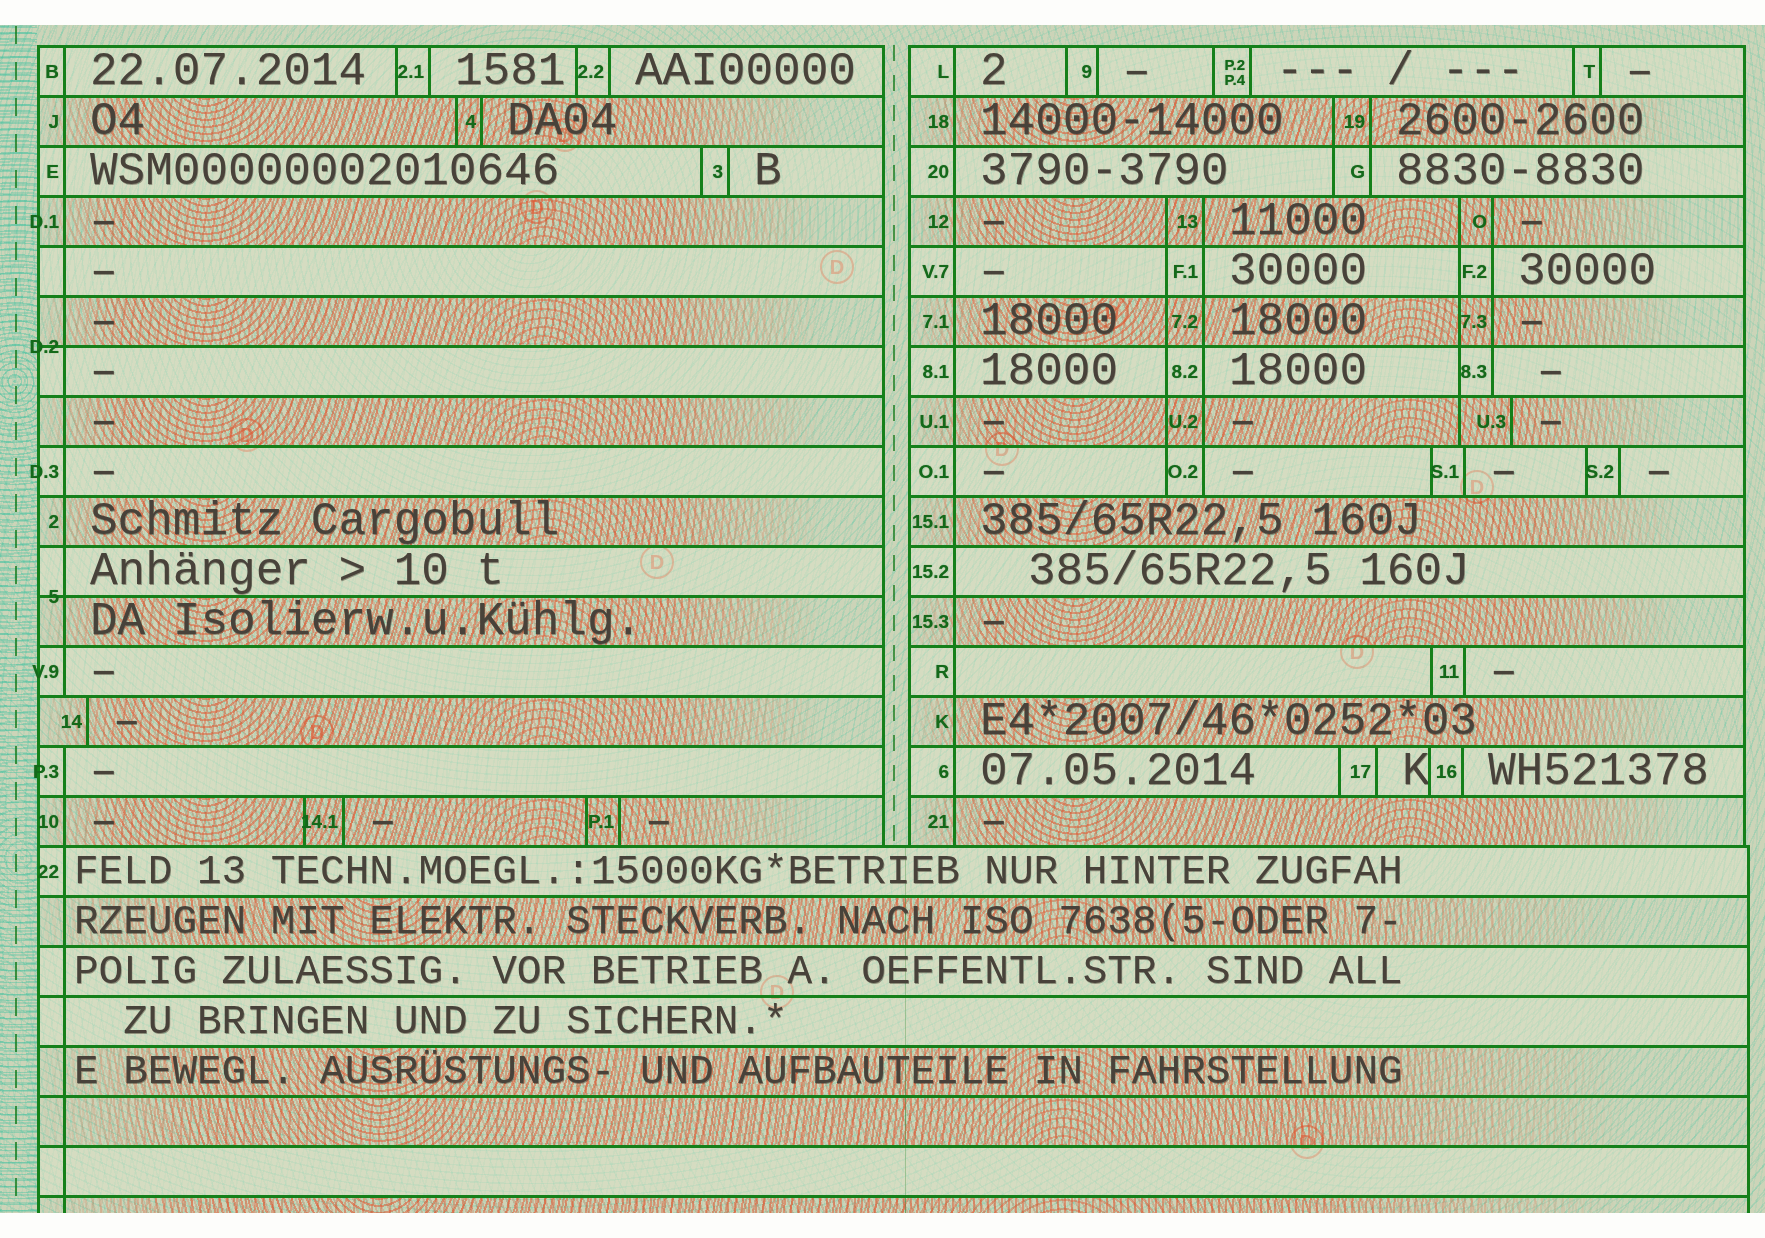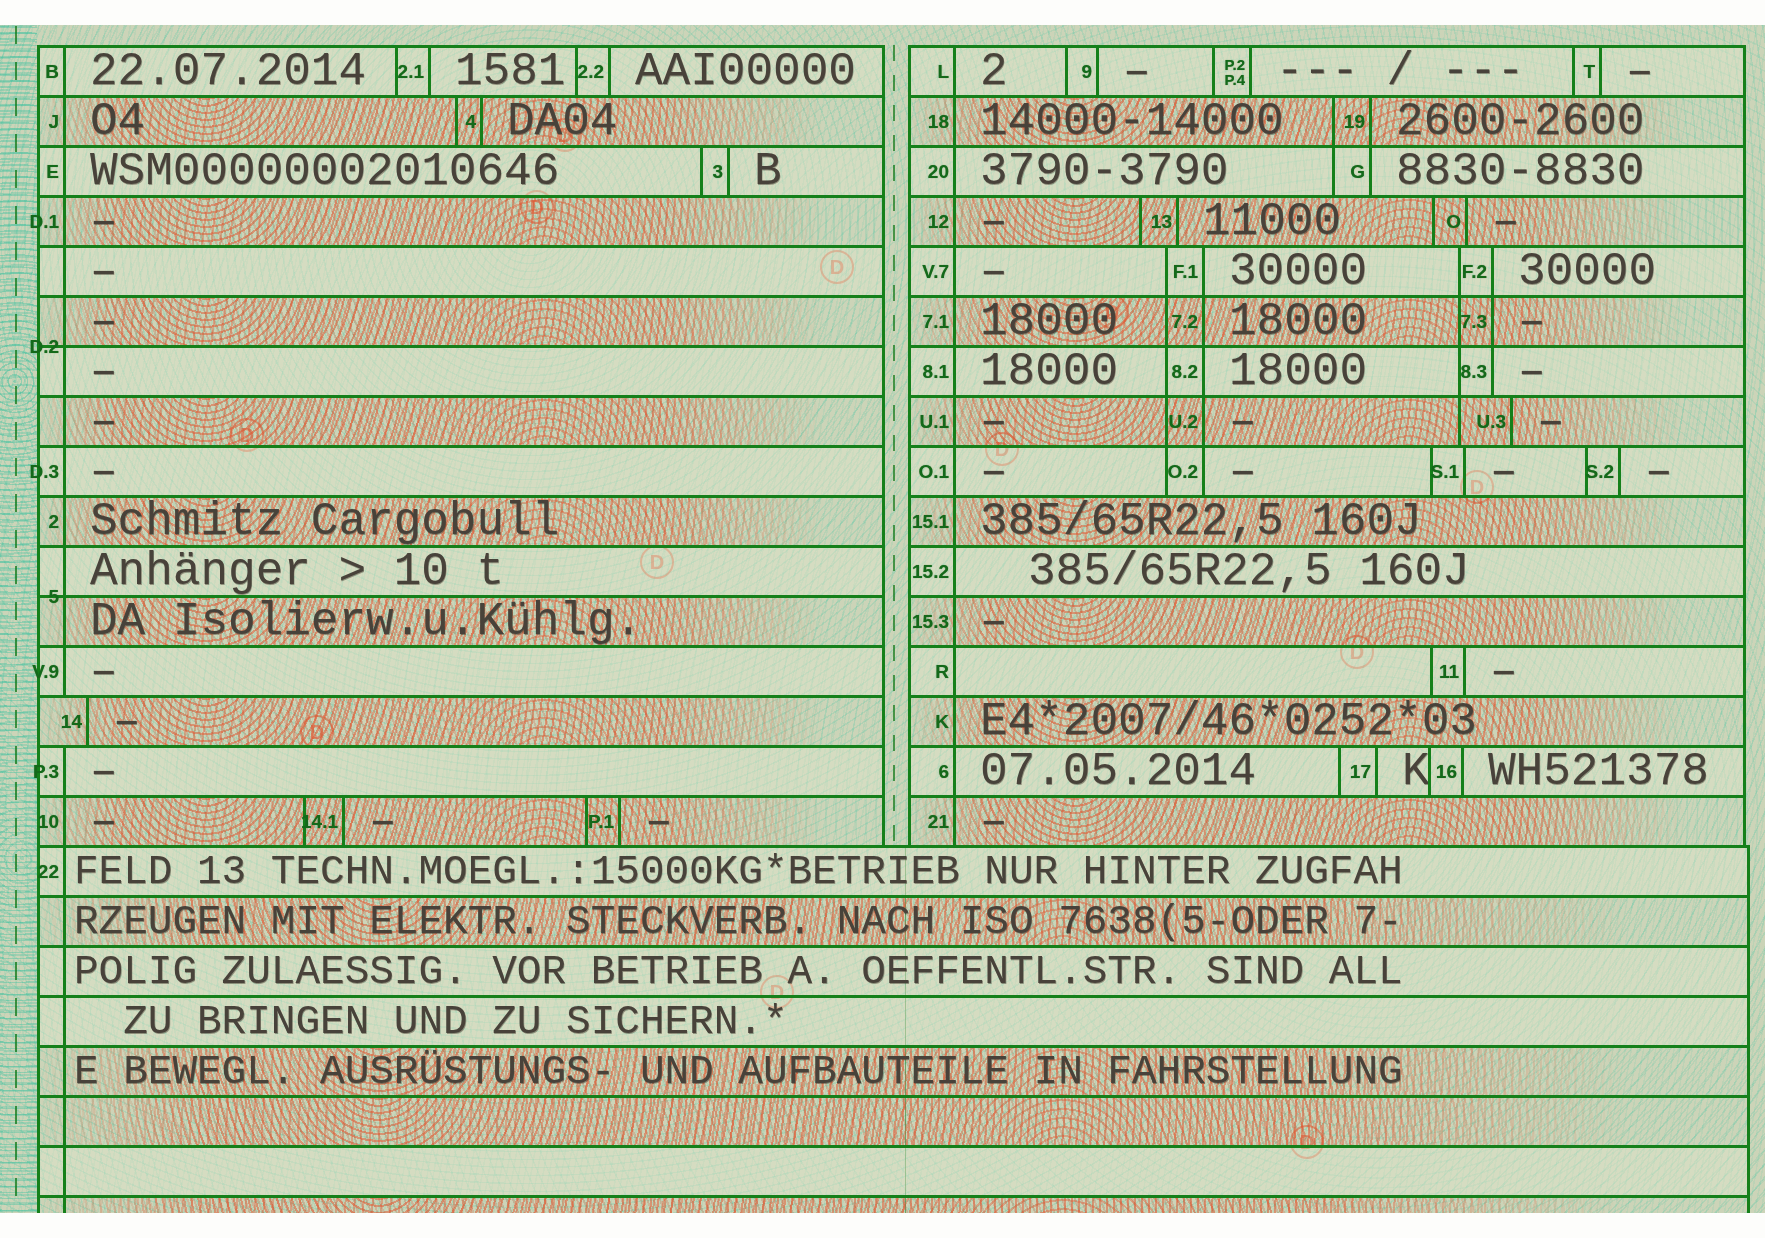--- a/index.html
+++ b/index.html
@@ -320,7 +320,7 @@
         </div>
       </div>
       <div class="frow red">
-        <div class="cell" style="width: 231px;">
+        <div class="cell" style="width: 257px;">
           <div class="lab" style="width: 48px;">
             <span>12</span>
           </div>

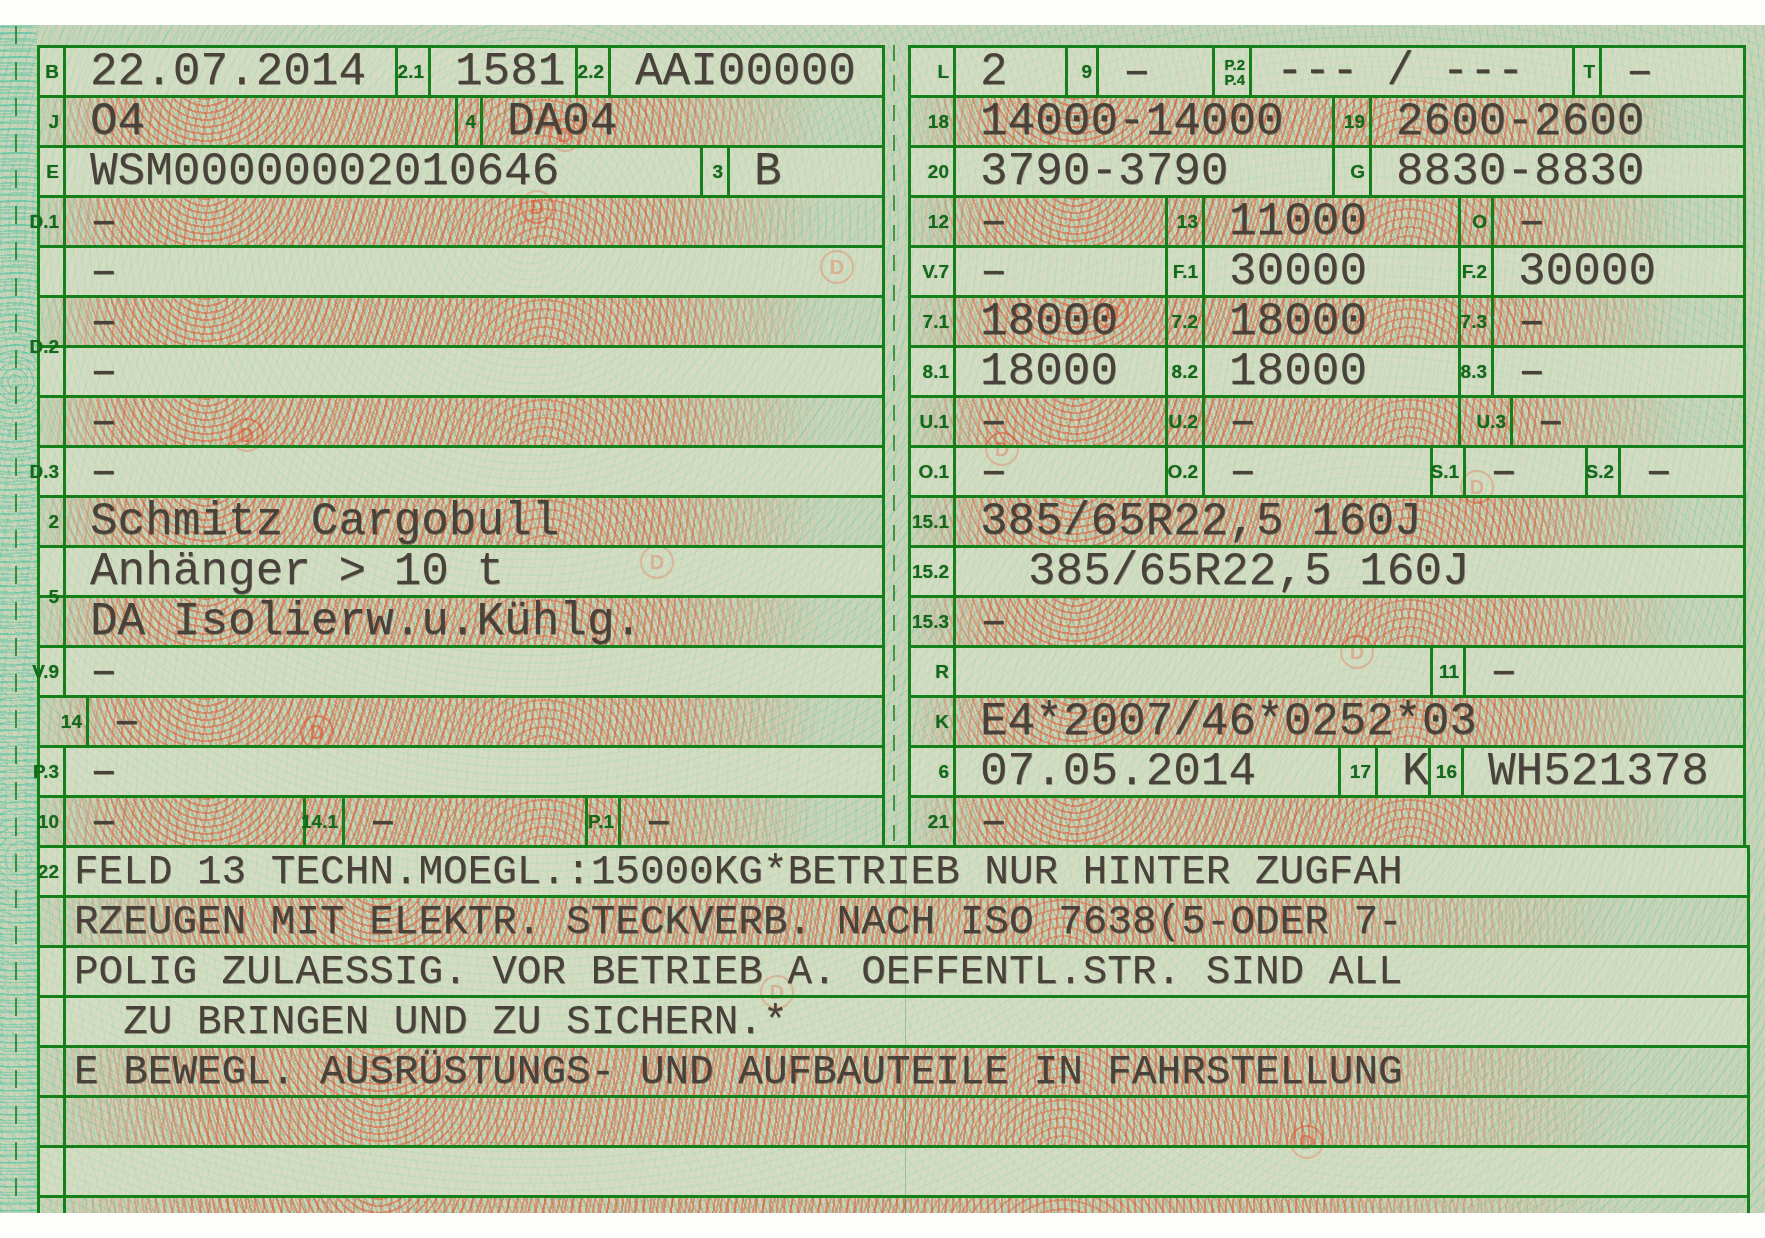--- a/index.html
+++ b/index.html
@@ -392,7 +392,7 @@
           </div>
           <div class="val">18000</div>
         </div>
-        <div class="cell" style="flex: 1 1 0%;">
+        <div class="cell" style="flex: 1 1 0%; gap: 19px;">
           <div class="lab" style="width: 36px;">
             <span>8.3</span>
           </div>

